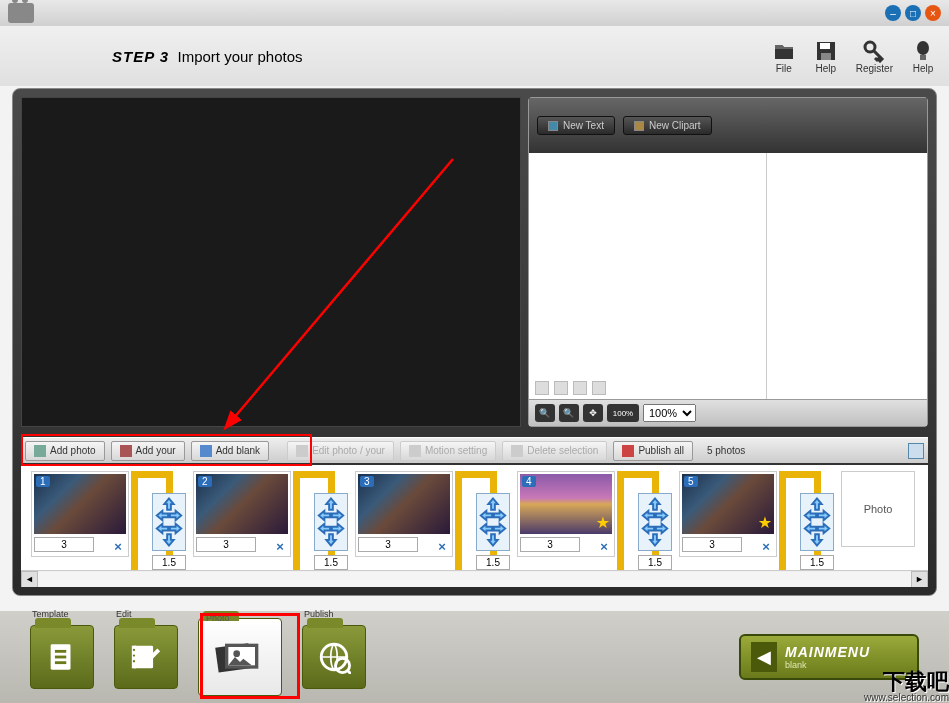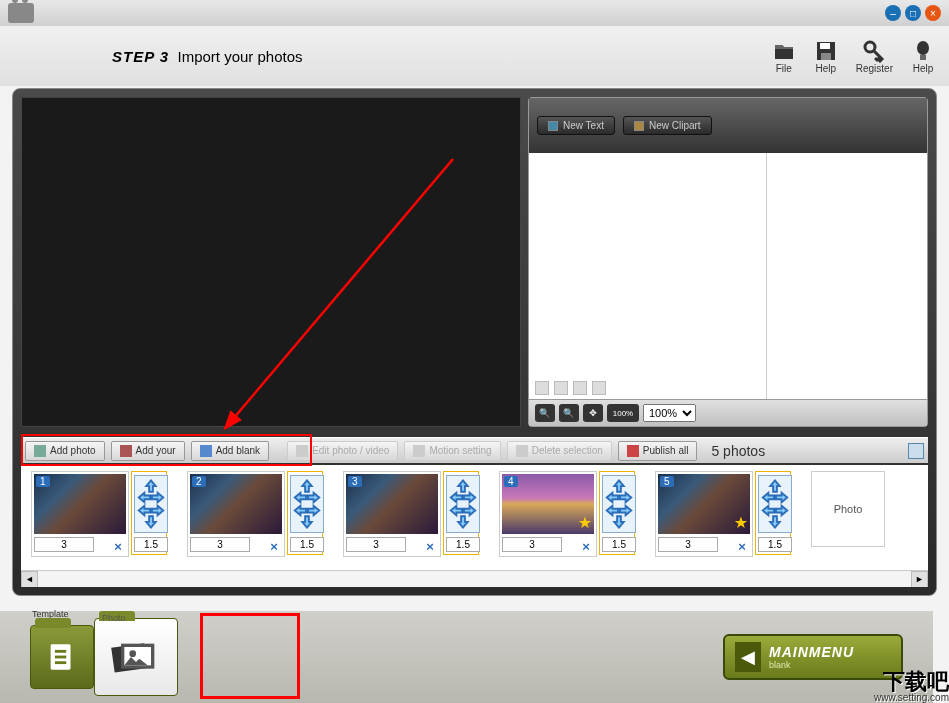--- a/index.html
+++ b/index.html
@@ -180,7 +180,7 @@
     <div style="width:6px"></div>
     <div class="tb-btn disabled">
         <span class="ico" style="background:#ccc"></span>
-        <span>Edit photo / video</span>
+        <span>Edit photo / your</span>
       </div>
     <div class="tb-btn disabled">
         <span class="ico" style="background:#ccc"></span>

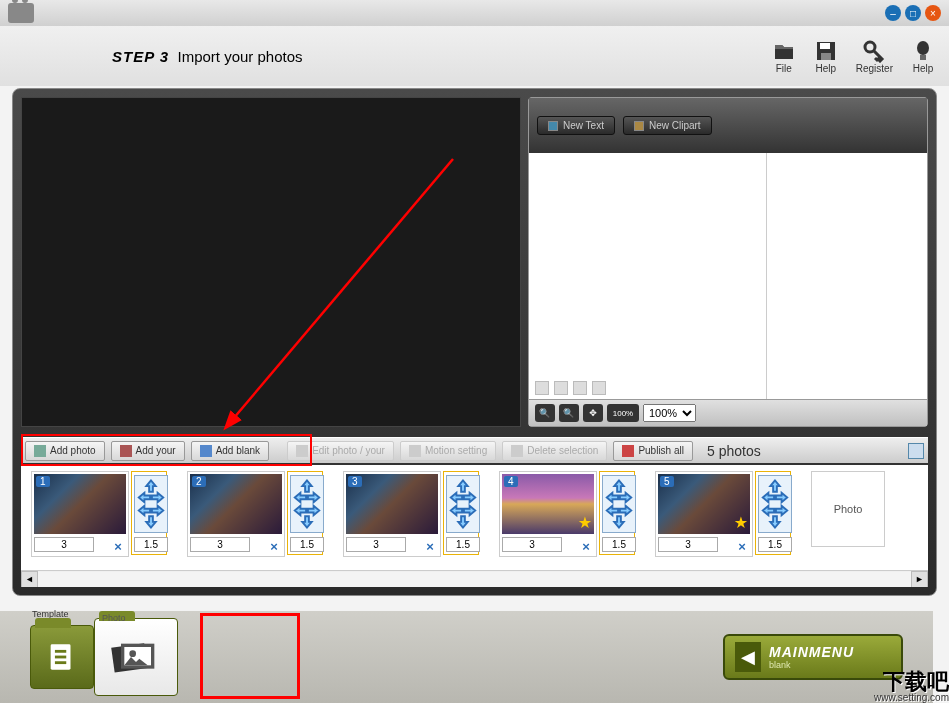--- a/index.html
+++ b/index.html
@@ -38,7 +38,7 @@
 .tb-btn.disabled{color:#aaa;border-color:#ccc}
 .tb-btn .ico{width:12px;height:12px;background:#7a9;}
 .tb-spacer{flex:1}
-.photo-count{font-size:14px;color:#333;margin:12px 8px}
+.photo-count{font-size:10px;color:#333;margin:12px 8px}
 .expand-ico{width:16px;height:16px;background:#cde;border:1px solid #58a;cursor:pointer}
 .thumb-strip{position:absolute;left:8px;right:8px;top:376px;bottom:8px;background:#fff;overflow:hidden}
 .thumbs{display:flex;gap:20px;padding:6px 10px;height:108px}

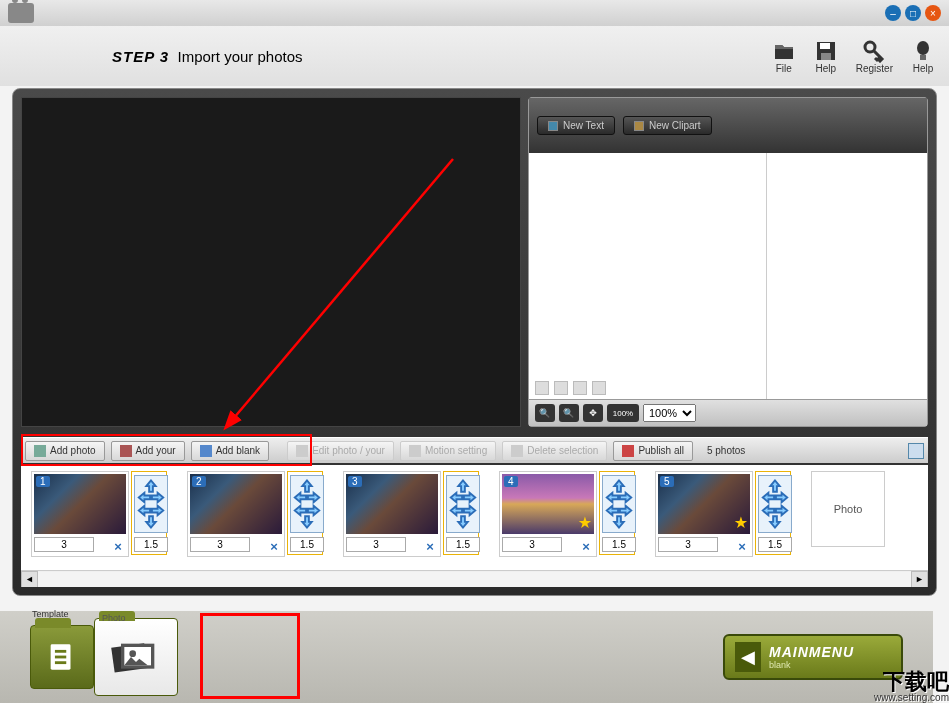--- a/index.html
+++ b/index.html
@@ -50,7 +50,7 @@
 .star{position:absolute;bottom:2px;right:2px;color:#ffcc00;font-size:16px}
 .thumb-dur{width:60px;margin:3px auto 2px;border:1px solid #aaa;font-size:10px;text-align:center;padding:1px;background:#fff}
 .thumb-x{position:absolute;bottom:3px;right:3px;width:14px;height:14px;color:#2b6db8;font-size:13px;font-weight:bold;text-align:center;cursor:pointer}
-.arrows-card{width:36px;border:1px solid #eab308;background:#fff;padding:2px;text-align:center}
+.arrows-card{width:36px;border:7px solid #eab308;background:#fff;padding:14px;text-align:center}
 .arrows-grid{width:34px;height:58px;margin:1px auto;background:#e8f2fb;border:1px solid #8ac;position:relative}
 .arrows-grid svg{width:100%;height:100%}
 .arrows-dur{width:34px;margin:4px auto 0;border:1px solid #aaa;font-size:10px;text-align:center;padding:1px;background:#fff}

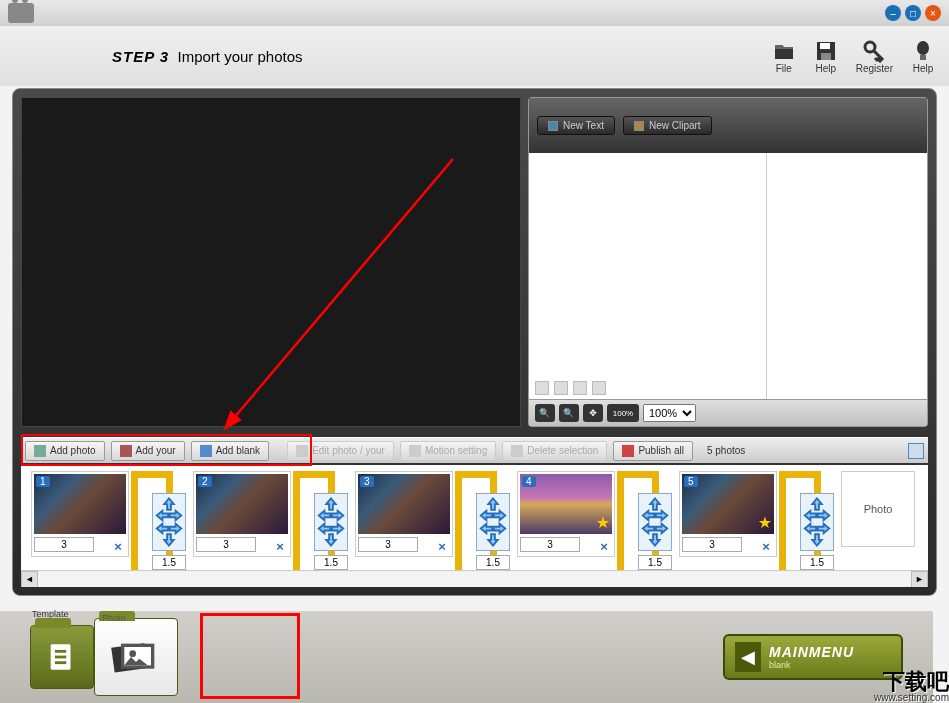--- a/index.html
+++ b/index.html
@@ -58,7 +58,7 @@
 .h-scroll{position:absolute;left:0;right:0;bottom:0;height:17px;background:#f0f0f0;border-top:1px solid #ccc;display:flex;align-items:center}
 .scroll-arrow{width:17px;height:17px;background:#e0e0e0;border:1px solid #bbb;text-align:center;font-size:9px;line-height:15px;cursor:pointer}
 .scroll-track{flex:1;height:15px;background:#f4f4f4;position:relative}
-.footer{position:absolute;left:0;right:16px;bottom:0;height:92px;background:linear-gradient(#d0cfc9,#b8b7b0);display:flex;align-items:center;padding:0 30px;}
+.footer{position:absolute;left:0;right:0;bottom:0;height:92px;background:linear-gradient(#d0cfc9,#b8b7b0);display:flex;align-items:center;padding:0 30px;gap:20px}
 .nav-tab{width:64px;height:64px;border-radius:4px;position:relative;cursor:pointer;display:flex;align-items:center;justify-content:center}
 .nav-tab .fold{position:absolute;inset:0;background:linear-gradient(#8a9a3a,#5a6a1a);border-radius:4px;border:1px solid #4a5a0a}
 .nav-tab .fold::before{content:"";position:absolute;top:-8px;left:4px;width:36px;height:10px;background:#7a8a2a;border-radius:3px 3px 0 0}

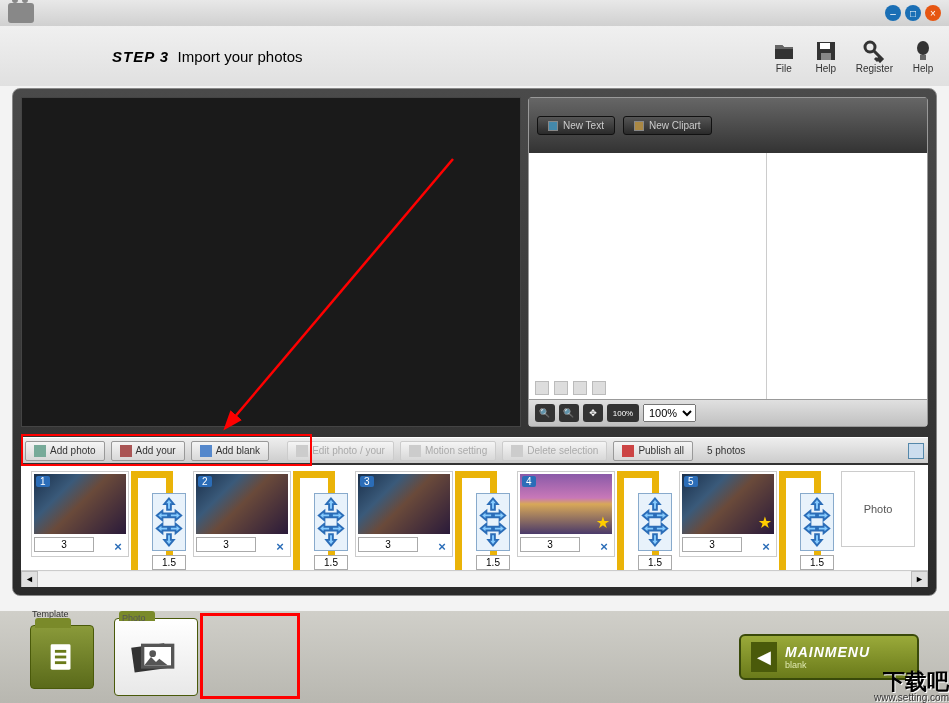--- a/index.html
+++ b/index.html
@@ -306,6 +306,18 @@
         <line x1="7" y1="16" x2="15" y2="16" stroke="#6a7a1a" stroke-width="2"></line>
       </svg>
   </div>
+  <div class="nav-tab">
+    <span class="nav-label">Edit</span>
+    <div class="fold"></div>
+    <svg class="nav-icon" width="34" height="34" viewBox="0 0 24 24">
+        <rect x="3" y="4" width="14" height="16" fill="#fff" rx="1"></rect>
+        <rect x="2" y="4" width="3" height="16" fill="#fff"></rect>
+        <circle cx="3.5" cy="7" r="0.8" fill="#6a7a1a"></circle>
+        <circle cx="3.5" cy="11" r="0.8" fill="#6a7a1a"></circle>
+        <circle cx="3.5" cy="15" r="0.8" fill="#6a7a1a"></circle>
+        <path d="M20 6l-8 8-1 3 3-1 8-8z" fill="#fff"></path>
+      </svg>
+  </div>
   <div class="nav-tab active" style="width:84px;height:78px">
     <div class="fold" style="background:linear-gradient(#fff,#e8e8e8)"></div>
     <span class="nav-label" style="color:#555">Photo</span>

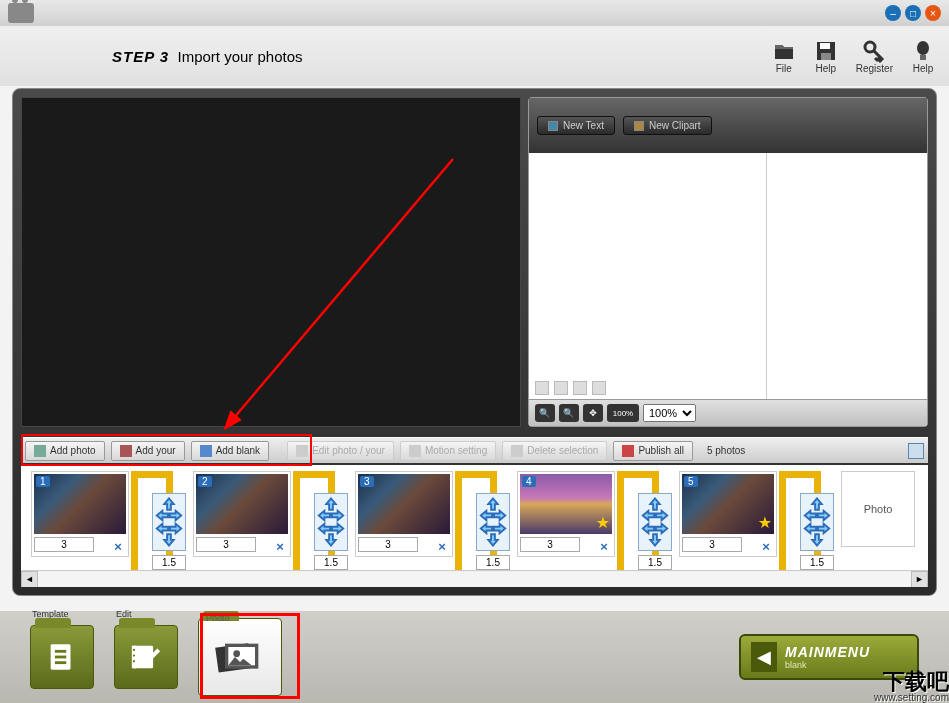--- a/index.html
+++ b/index.html
@@ -329,6 +329,16 @@
         <path d="M8 17l4-5 3 3 2-2 5 4z" fill="#555"></path>
       </svg>
   </div>
+  <div class="nav-tab">
+    <span class="nav-label">Publish</span>
+    <div class="fold"></div>
+    <svg class="nav-icon" width="34" height="34" viewBox="0 0 24 24">
+        <circle cx="12" cy="12" r="9" fill="none" stroke="#fff" stroke-width="2"></circle>
+        <path d="M12 3a9 9 0 010 18M3 12h18M12 3c3 3 3 15 0 18M12 3c-3 3-3 15 0 18" fill="none" stroke="#fff" stroke-width="1.2"></path>
+        <circle cx="18" cy="18" r="5" fill="none" stroke="#fff" stroke-width="2"></circle>
+        <line x1="21" y1="21" x2="24" y2="24" stroke="#fff" stroke-width="2"></line>
+      </svg>
+  </div>
   <div class="mainmenu-btn">
     <div class="chev">◀</div>
     <div>

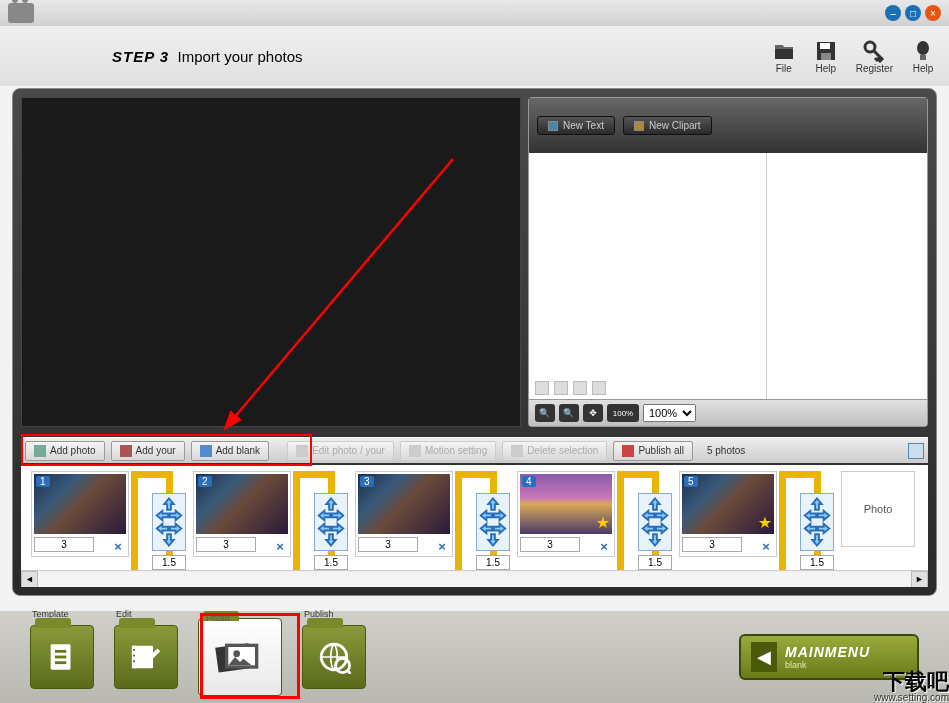--- a/index.html
+++ b/index.html
@@ -352,7 +352,7 @@
 
 <div class="watermark">
   <span>下载吧</span>
-  <small>www.setting.com</small>
+  <small>www.selection.com</small>
 </div>
 
 </body></html>

